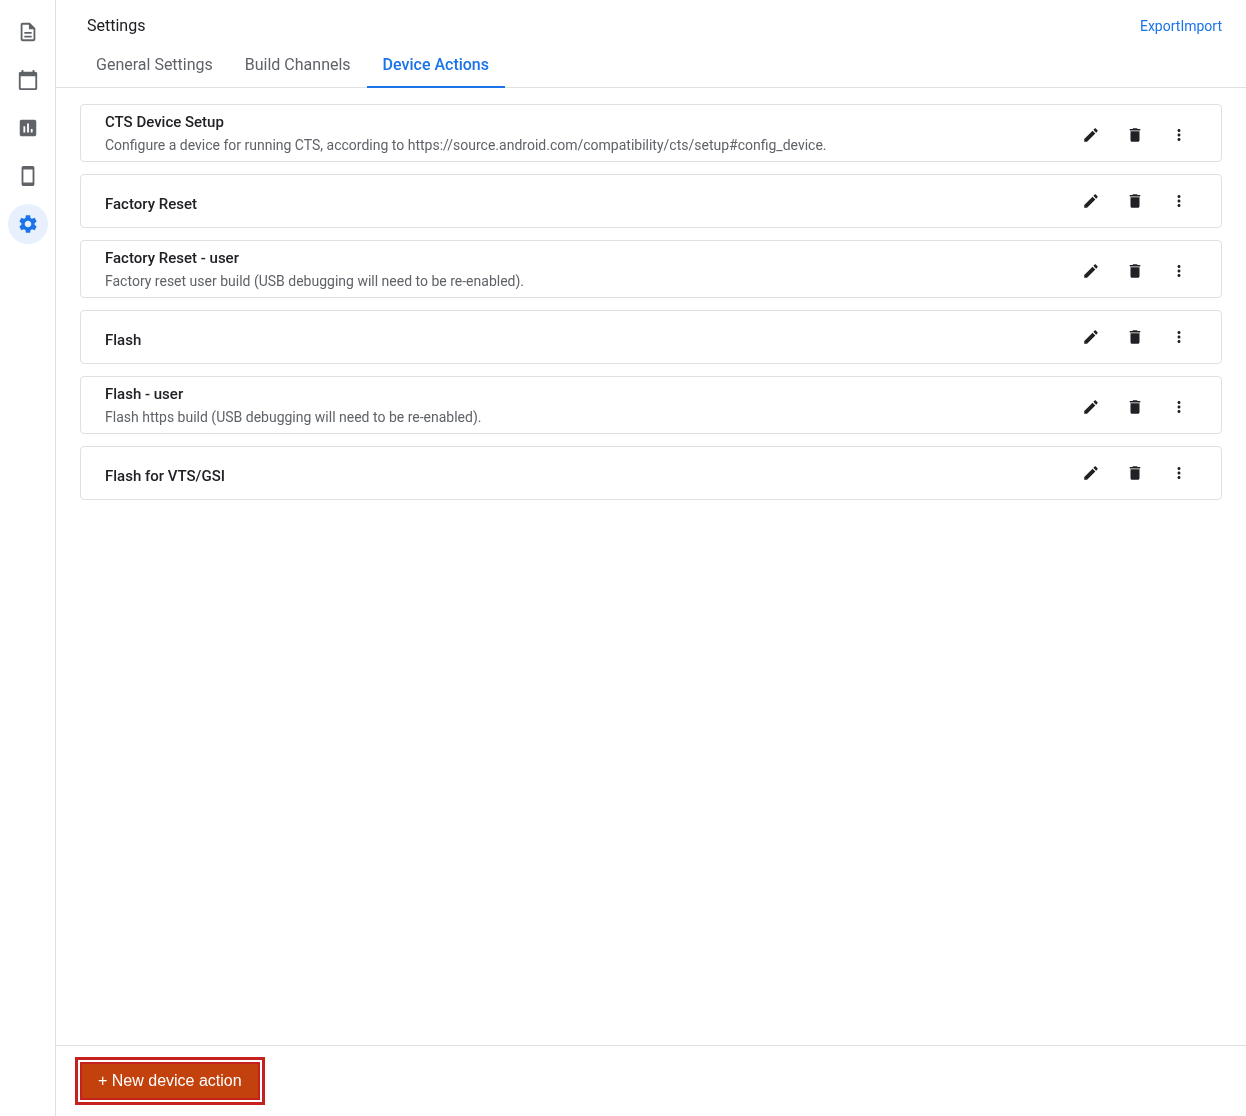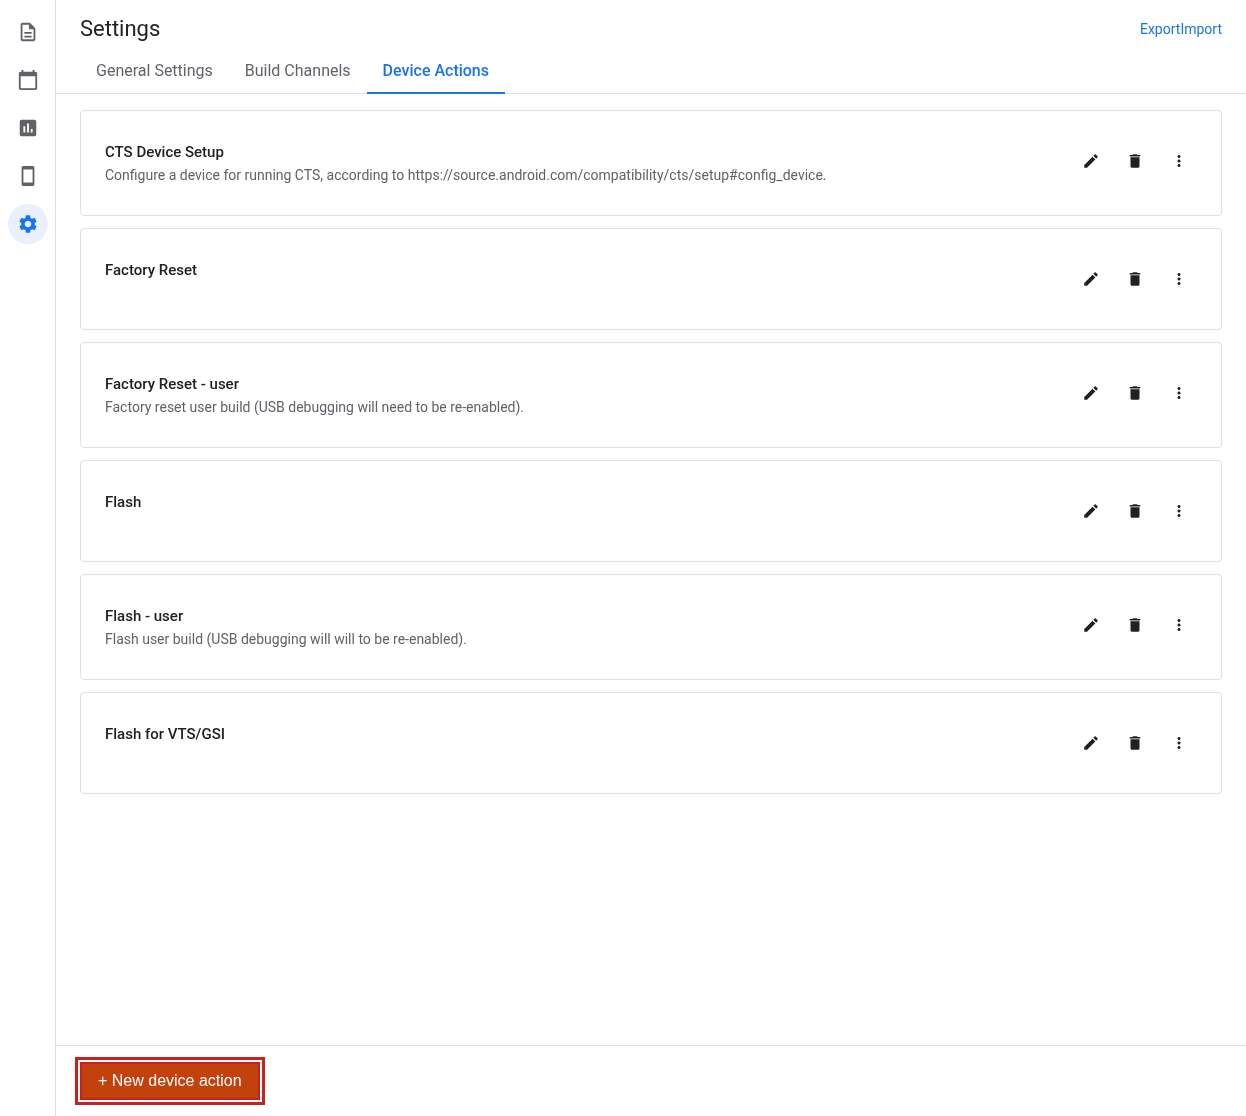--- a/index.html
+++ b/index.html
@@ -59,9 +59,10 @@
       flex-shrink: 0;
     }
     .header-title {
-      font-size: 22px;
+      font-size: 16px;
       font-weight: 400;
       color: #202124;
+      margin-left: 7px;
     }
     .header-actions {
       display: flex;

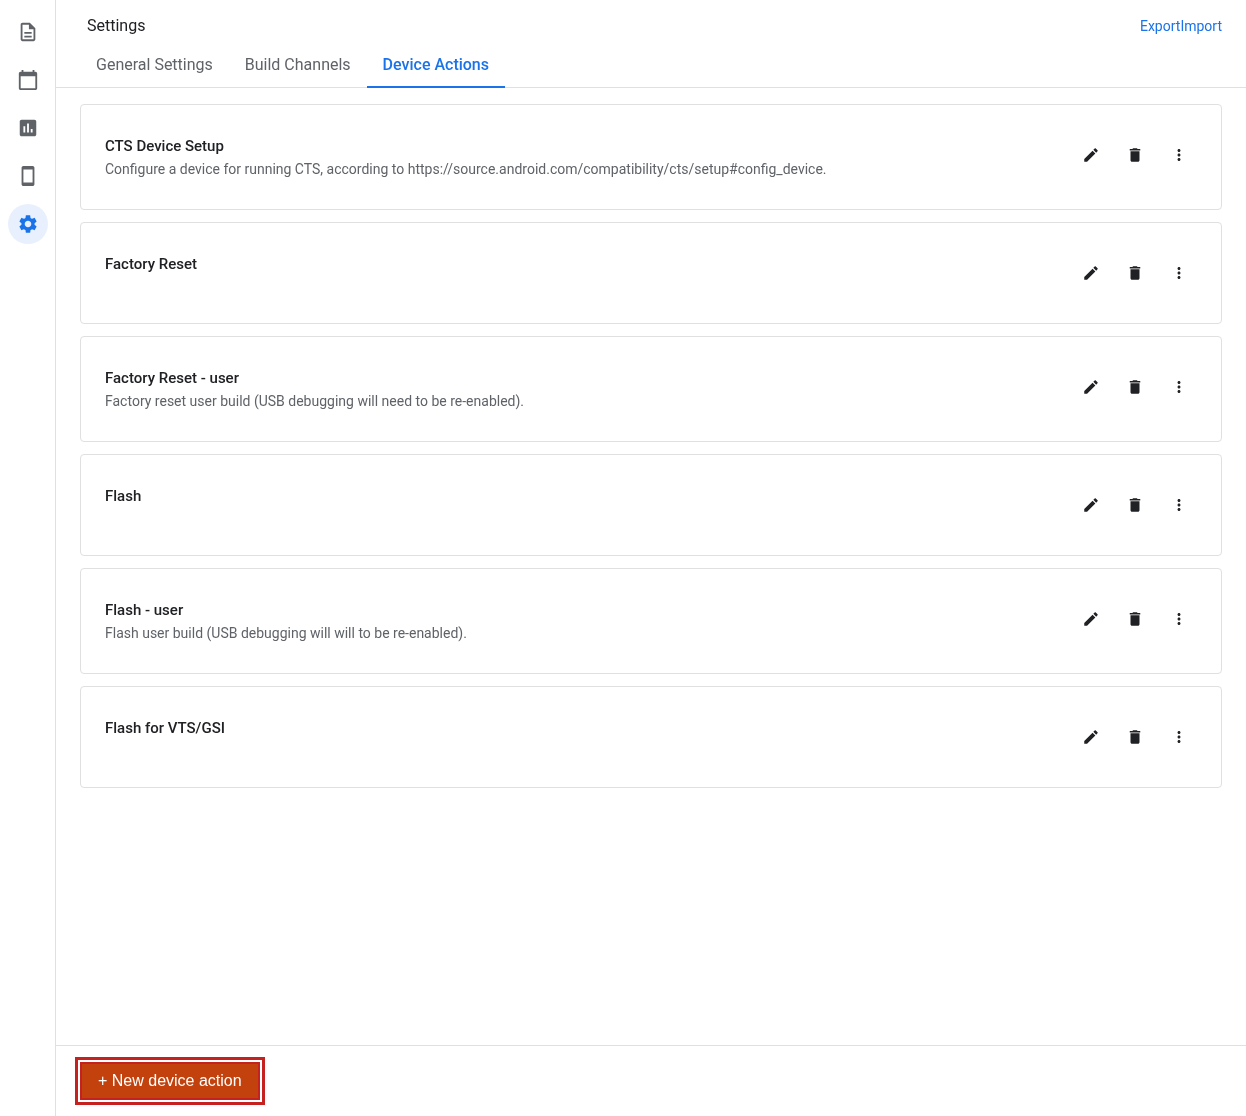--- a/index.html
+++ b/index.html
@@ -109,9 +109,9 @@
       border: 1px solid #e0e0e0;
       border-radius: 4px;
       margin-bottom: 12px;
-      padding: 32px 24px;
-      display: flex;
-      align-items: flex-start;
+      padding: 8px 24px;
+      display: flex;
+      align-items: flex-end;
       justify-content: space-between;
       background: #fff;
     }

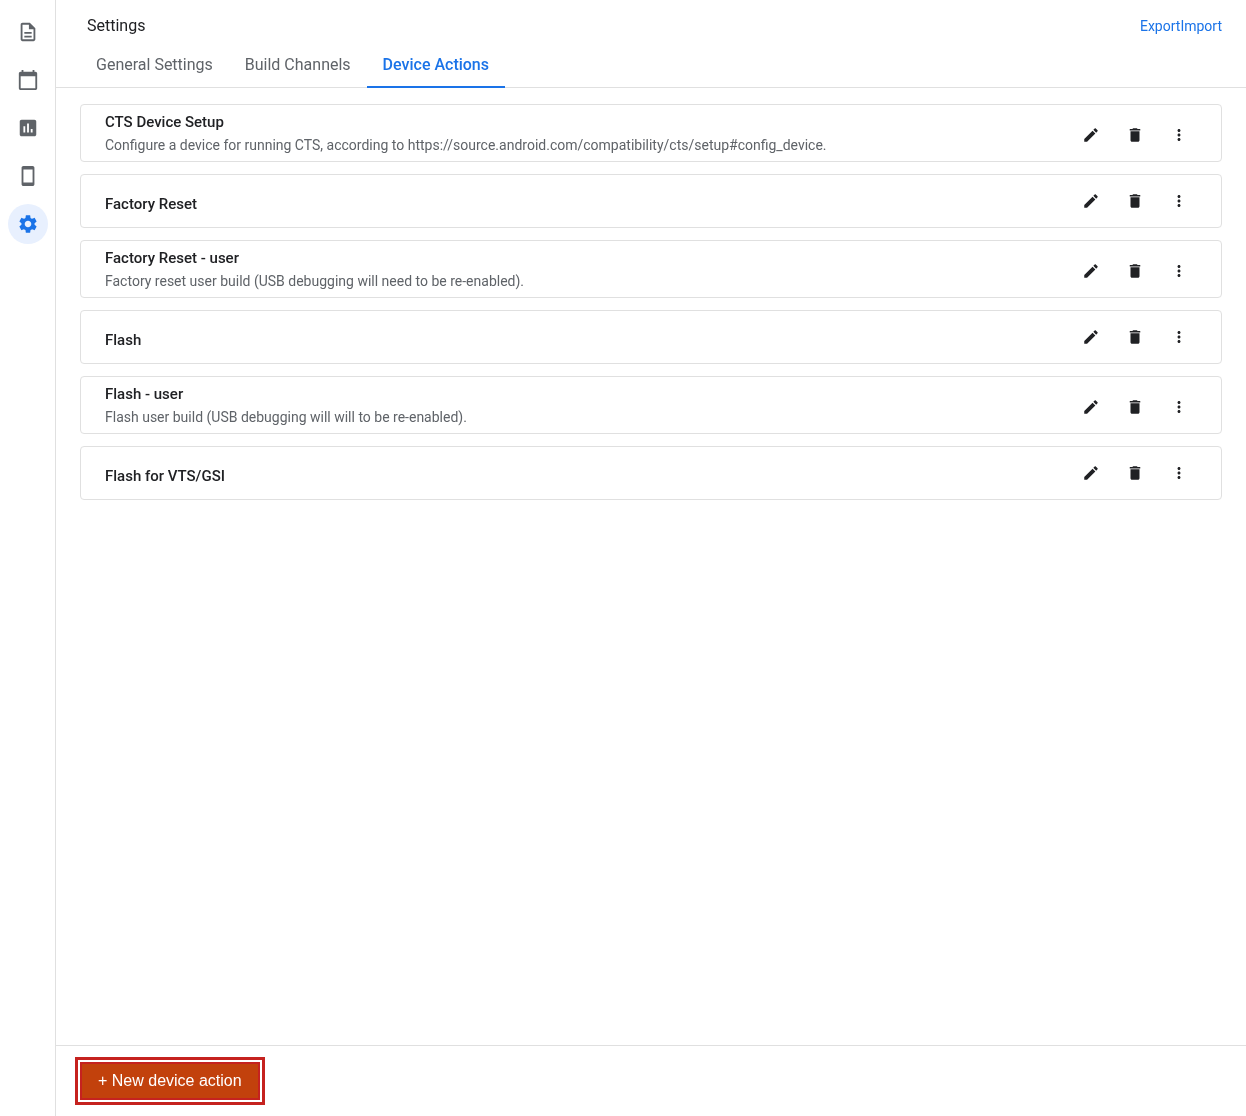--- a/index.html
+++ b/index.html
@@ -310,7 +310,7 @@
       <div class="action-card">
         <div class="action-info">
           <div class="action-name">Flash - user</div>
-          <div class="action-desc">Flash user build (USB debugging will will to be re-enabled).</div>
+          <div class="action-desc">Flash https build (USB debugging will need to be re-enabled).</div>
         </div>
         <div class="action-buttons">
           <button class="icon-btn">

